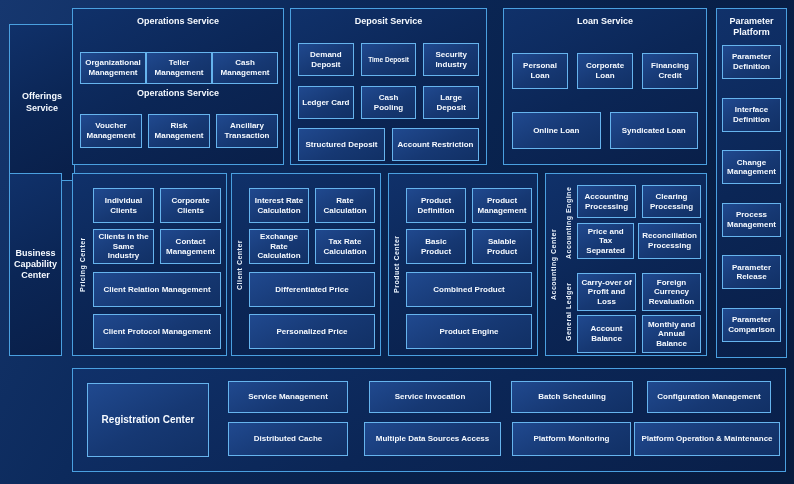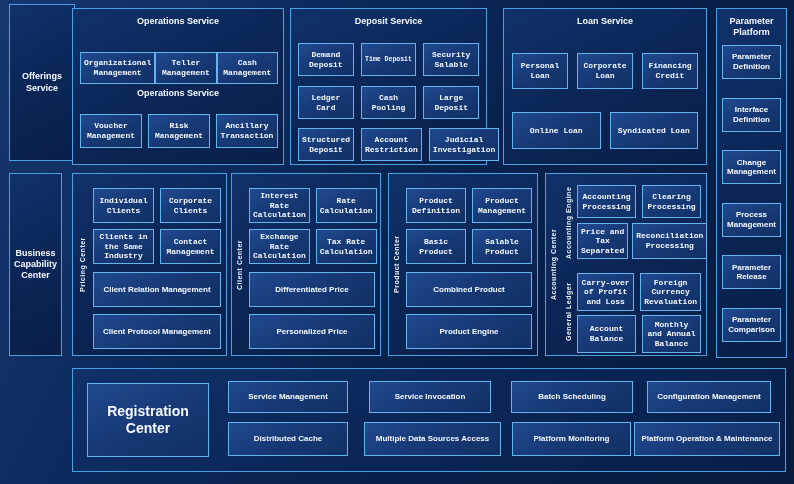--- a/index.html
+++ b/index.html
@@ -34,7 +34,7 @@
     display:flex; align-items:center; justify-content:center; text-align:center;
     padding:2px 3px;
   }
-  .f { flex:1;font-family:Liberation Mono, monospace; }
+  .f { flex:1; }
   .abs { position:absolute; }
   .small { font-size:6.5px; }
   .vlab {

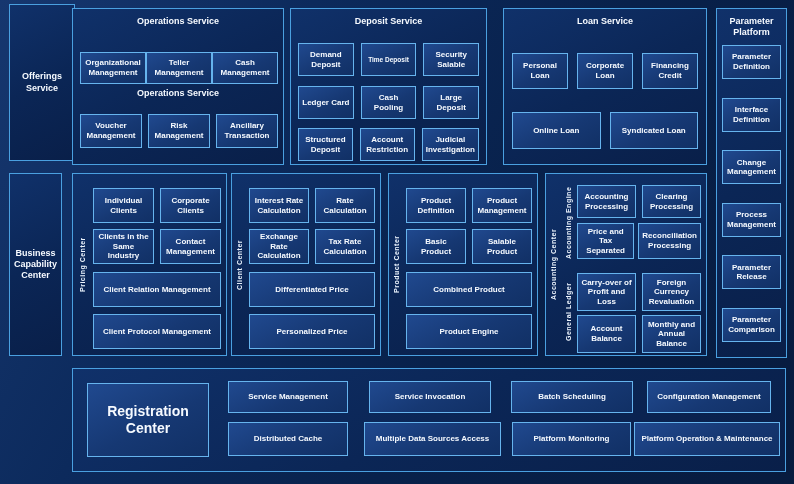--- a/index.html
+++ b/index.html
@@ -71,7 +71,7 @@
     <div class="hrow" style="left:7px;right:7px;top:34px;height:33px;gap:7px">
       <div class="box f">Demand Deposit</div>
       <div class="box f small">Time Deposit</div>
-      <div class="box f">Security Salable</div>
+      <div class="box f">Security Industry</div>
     </div>
     <div class="hrow" style="left:7px;right:7px;top:77px;height:33px;gap:7px">
       <div class="box f">Ledger Card</div>

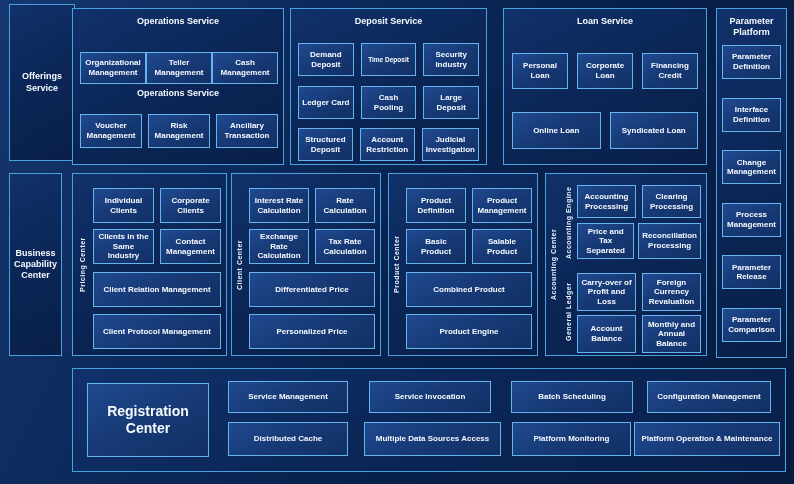--- a/index.html
+++ b/index.html
@@ -48,7 +48,7 @@
 
 <div class="stage">
 
-  <div class="panel rail" style="left:9px;top:4px;width:66px;height:157px">Offerings Service</div>
+  <div class="panel rail" style="left:9px;top:24px;width:66px;height:157px">Offerings Service</div>
   <div class="panel rail" style="left:9px;top:173px;width:53px;height:183px">Business Capability Center</div>
 
   <div class="panel" style="left:72px;top:8px;width:212px;height:157px">

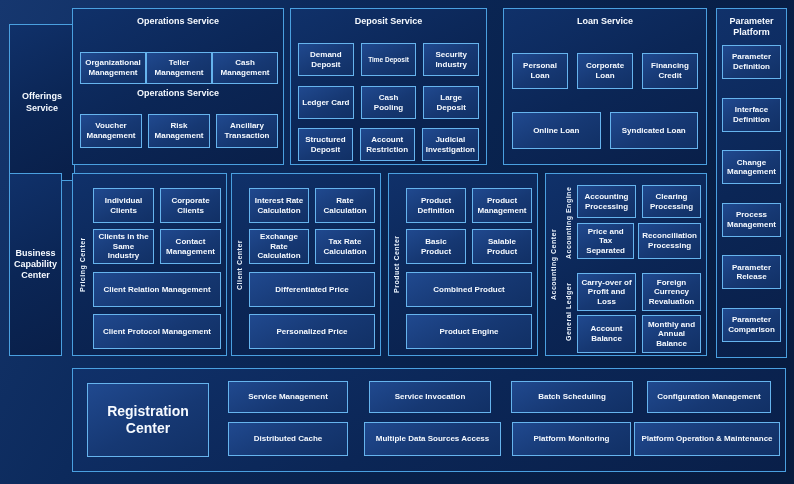--- a/index.html
+++ b/index.html
@@ -81,7 +81,6 @@
     <div class="hrow" style="left:7px;right:7px;top:119px;height:33px;gap:7px">
       <div class="box f">Structured Deposit</div>
       <div class="box f">Account Restriction</div>
-      <div class="box f">Judicial Investigation</div>
     </div>
   </div>
 

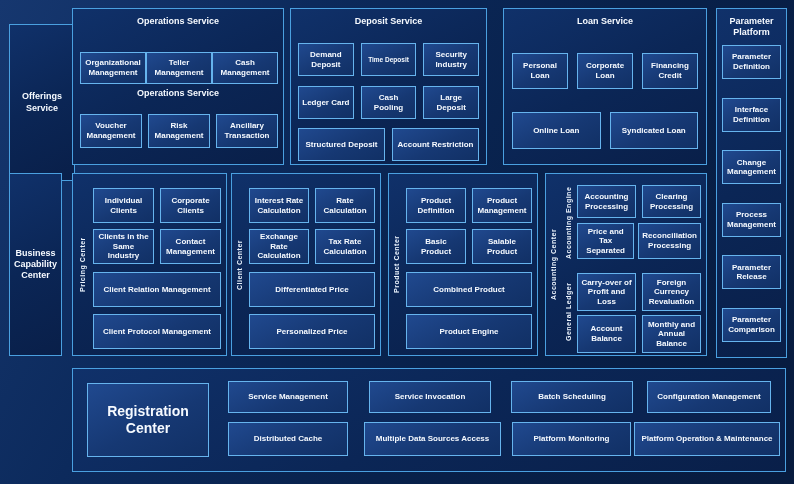--- a/index.html
+++ b/index.html
@@ -184,7 +184,7 @@
   </div>
 
   <div class="panel" style="left:72px;top:368px;width:714px;height:104px">
-    <div class="box abs" style="left:14px;top:14px;width:122px;height:74px;font-size:14px">Registration Center</div>
+    <div class="box abs" style="left:14px;top:14px;width:122px;height:74px;font-size:10px">Registration Center</div>
     <div class="box abs" style="left:155px;top:12px;width:120px;height:32px">Service Management</div>
     <div class="box abs" style="left:296px;top:12px;width:122px;height:32px">Service Invocation</div>
     <div class="box abs" style="left:438px;top:12px;width:122px;height:32px">Batch Scheduling</div>

